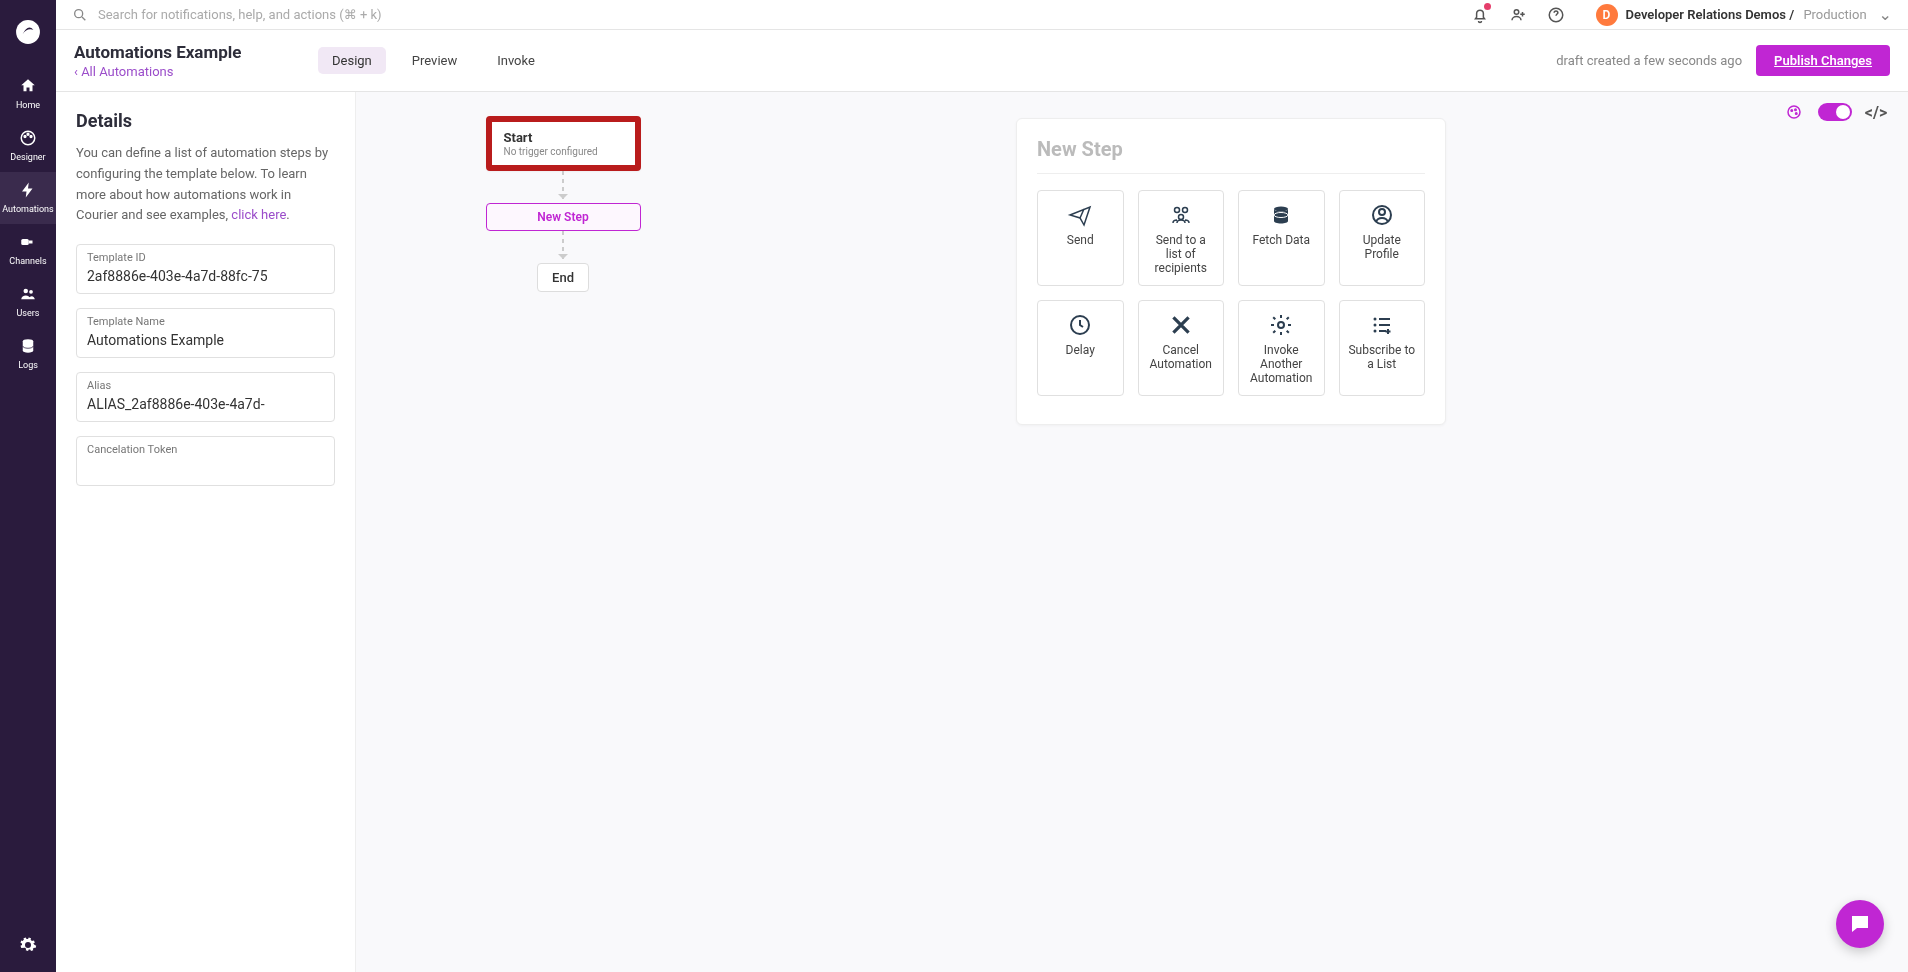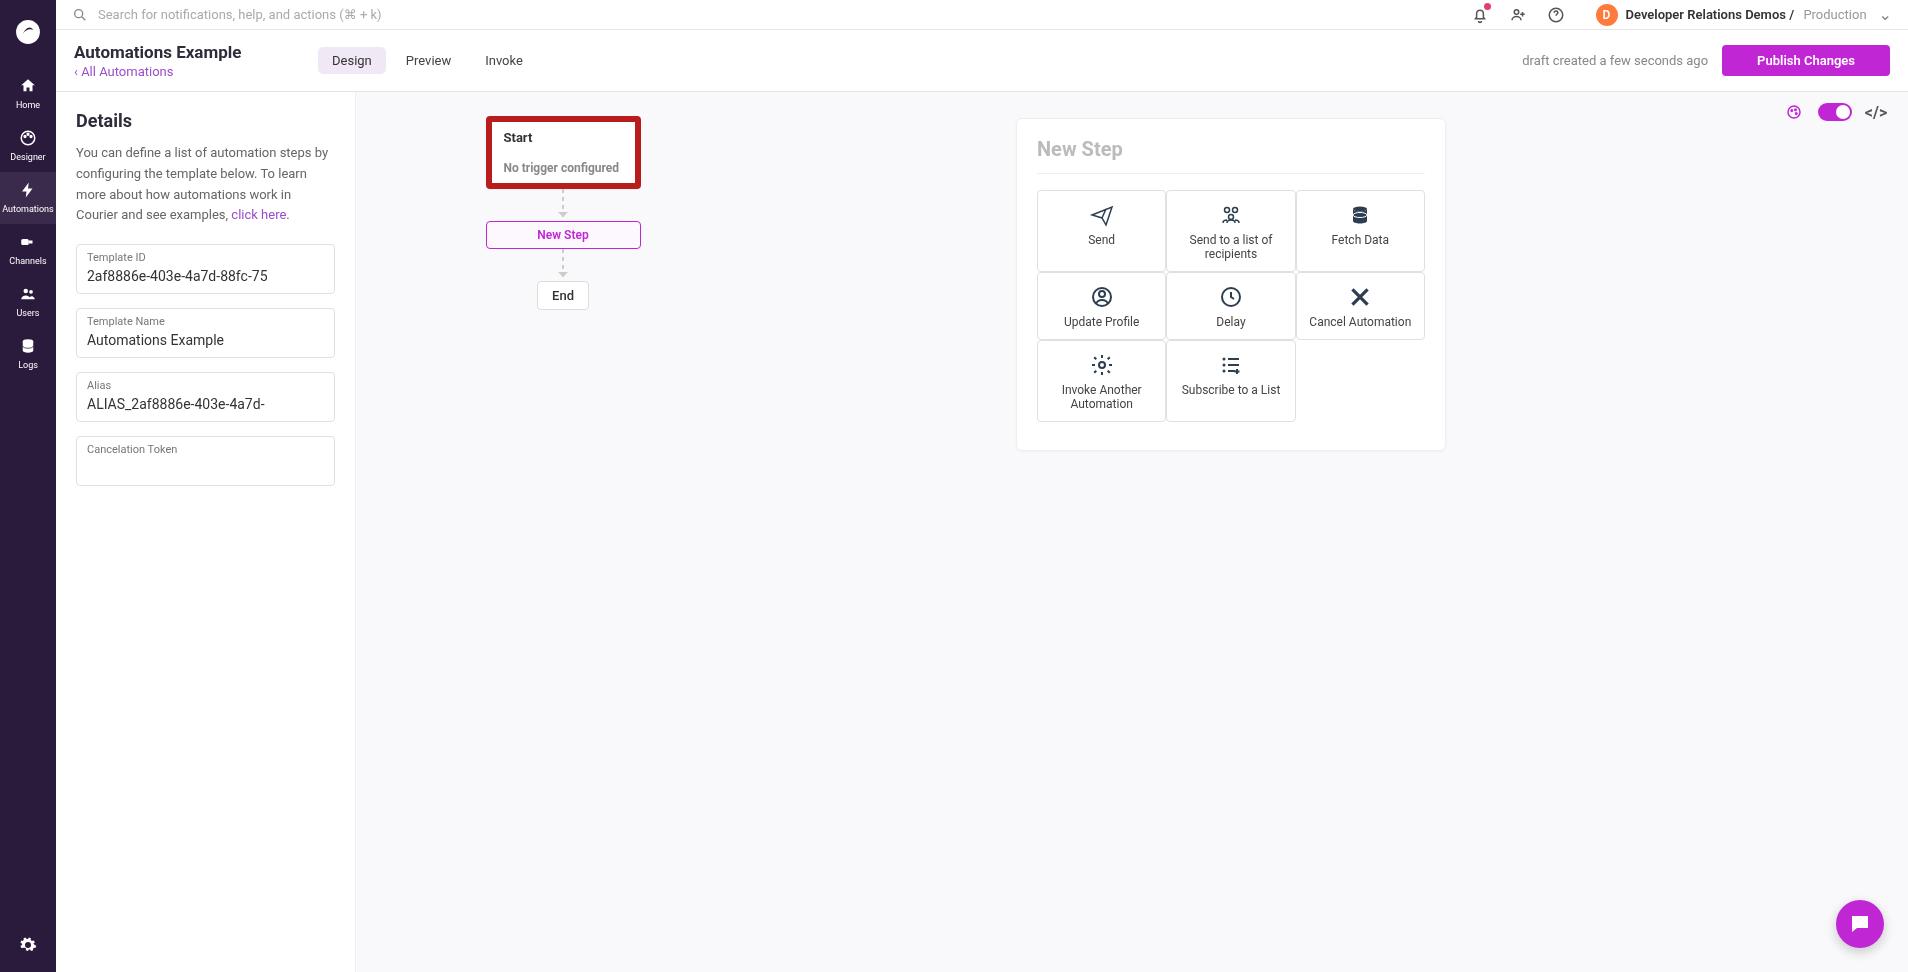--- a/index.html
+++ b/index.html
@@ -39,7 +39,7 @@
 .header-left { width: 244px; }
 .page-title { font-size: 17px; font-weight: 700; color: #2d2d3a; }
 .breadcrumb { font-size: 13px; color: #9b4dca; margin-top: 2px; cursor:pointer; }
-.tabs { display:flex; gap: 6px; align-items: flex-end; }
+.tabs { display:flex; gap: 12px; align-items: flex-end; }
 .tab { padding: 6px 14px; font-size: 13px; border-radius: 5px; cursor:pointer; color:#444; }
 .tab.active { background: #f1e8f5; color:#333; }
 .header-right { margin-left:auto; display:flex; align-items:center; gap:14px; }

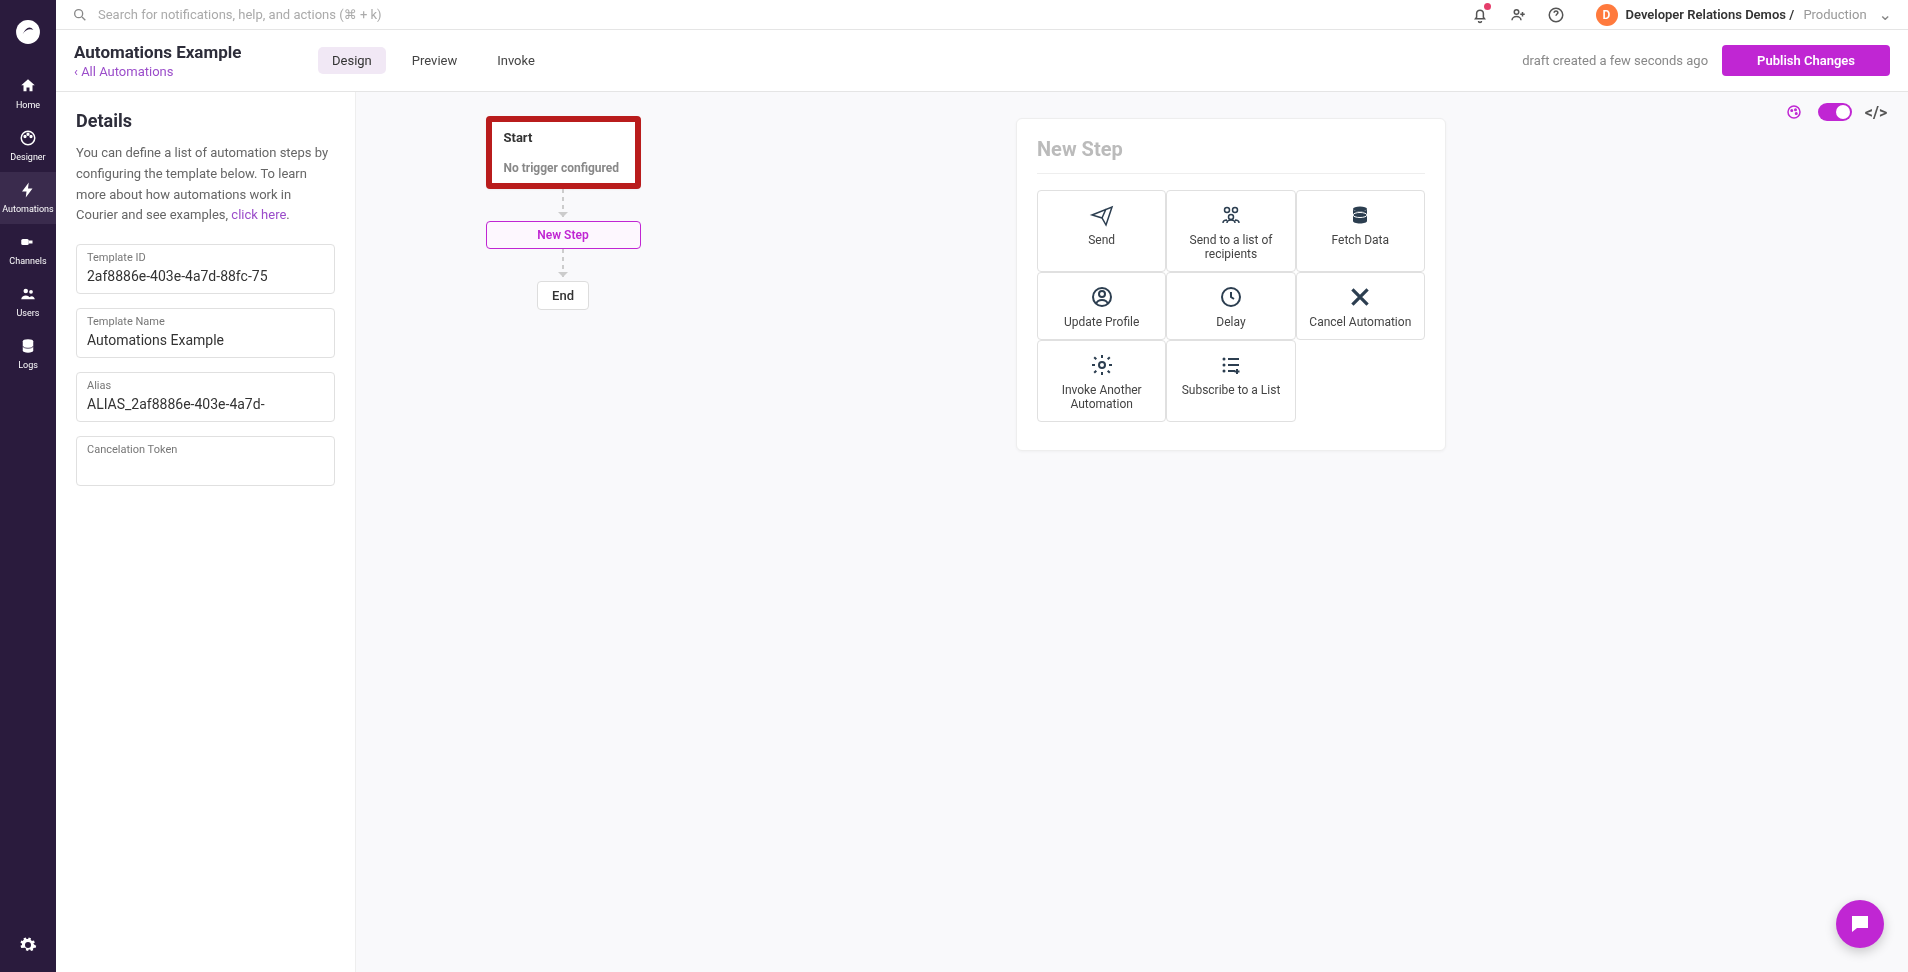--- a/index.html
+++ b/index.html
@@ -44,7 +44,7 @@
 .tab.active { background: #f1e8f5; color:#333; }
 .header-right { margin-left:auto; display:flex; align-items:center; gap:14px; }
 .draft-status { font-size:13px; color:#888; }
-.publish-btn { background:#c026d3; color:#fff; border:none; border-radius:4px; padding:8px 35px; font-size:13px; font-weight:600; cursor:pointer; }
+.publish-btn { background:#c026d3; color:#fff; border:none; border-radius:4px; padding:8px 18px; font-size:13px; font-weight:600; cursor:pointer;text-decoration:underline; }
 
 
 .body { flex:1; display:flex; background:#f9f9fb; overflow:auto; }

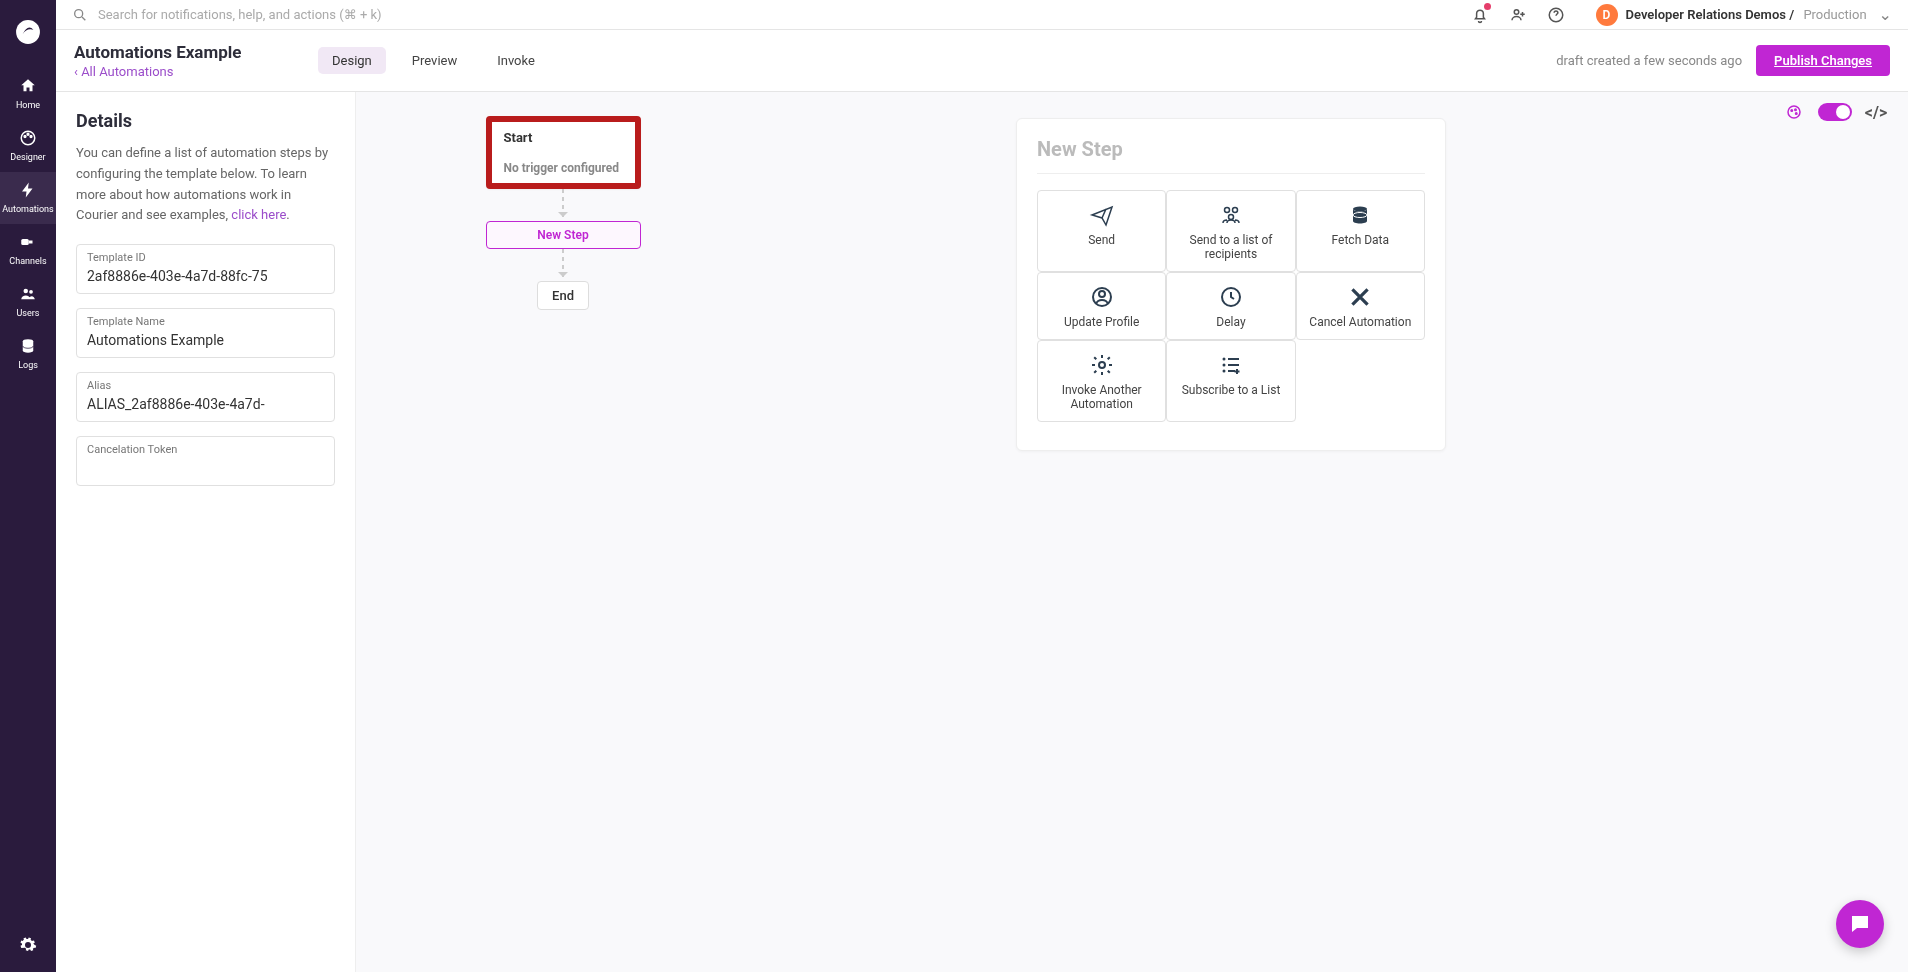--- a/index.html
+++ b/index.html
@@ -69,7 +69,7 @@
 .flow-col { width:170px; margin-left:100px; margin-top:10px; display:flex; flex-direction:column; align-items:center; }
 .flow-card { width:155px; background:#fff; border:6px solid #b91c1c; border-radius:4px; box-shadow:0 1px 2px rgba(0,0,0,0.04); padding:8px 12px; margin-bottom:0; }
 .flow-card .ttl { font-size:13px; font-weight:700; color:#333; }
-.flow-card .sub { font-size:12px; color:#888; margin-top:16px;font-weight:bold; }
+.flow-card .sub { font-size:10px; color:#888; margin-top:1px; }
 .connector { width:2px; height:32px; background: repeating-linear-gradient(#ccc 0, #ccc 4px, transparent 4px, transparent 8px); position:relative; }
 .connector::after { content:''; position:absolute; bottom:-1px; left:-4px; border:5px solid transparent; border-top-color:#ccc; }
 .new-step-chip { border:1px solid #c026d3; color:#c026d3; background:#fdf7fe; border-radius:4px; padding:6px 0; width:155px; text-align:center; font-size:12px; font-weight:600; cursor:pointer; }

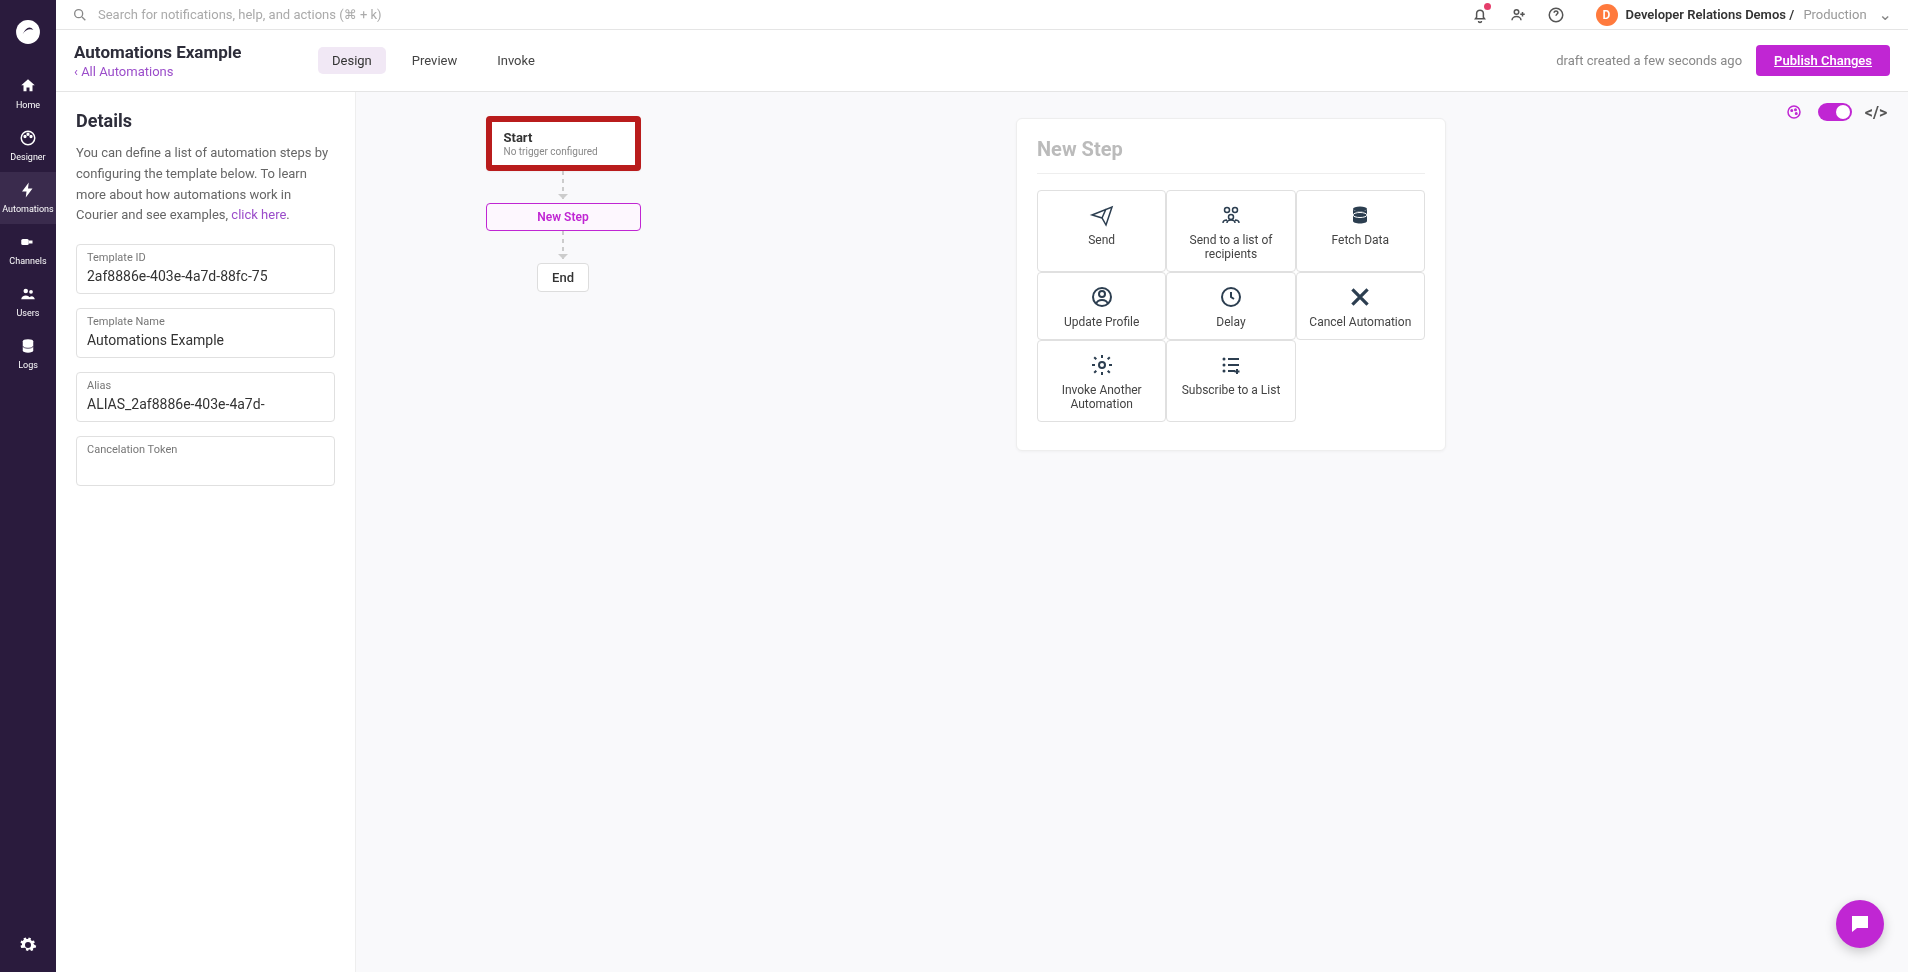--- a/index.html
+++ b/index.html
@@ -78,7 +78,7 @@
 
 .step-panel { position:absolute; left:660px; top:26px; width:430px; background:#fff; border:1px solid #eee; border-radius:6px; box-shadow:0 1px 3px rgba(0,0,0,0.04); padding:18px 20px 28px; }
 .step-panel-title { font-size:20px; font-weight:700; color:#bbb; padding-bottom:12px; border-bottom:1px solid #eee; margin-bottom:16px; }
-.step-grid { display:grid; grid-template-columns:1fr 1fr 1fr; gap:0; }
+.step-grid { display:grid; grid-template-columns:1fr 1fr 1fr 1fr; gap:14px; }
 .step-card { border:1px solid #e0e0e0; border-radius:4px; padding:10px 8px 10px; display:flex; flex-direction:column; align-items:center; cursor:pointer; }
 .step-card .ic { width:28px; height:28px; margin-bottom:4px; color:#222f3e; display:flex; align-items:center; justify-content:center; }
 .step-card .lbl { font-size:12px; color:#444; text-align:center; }

